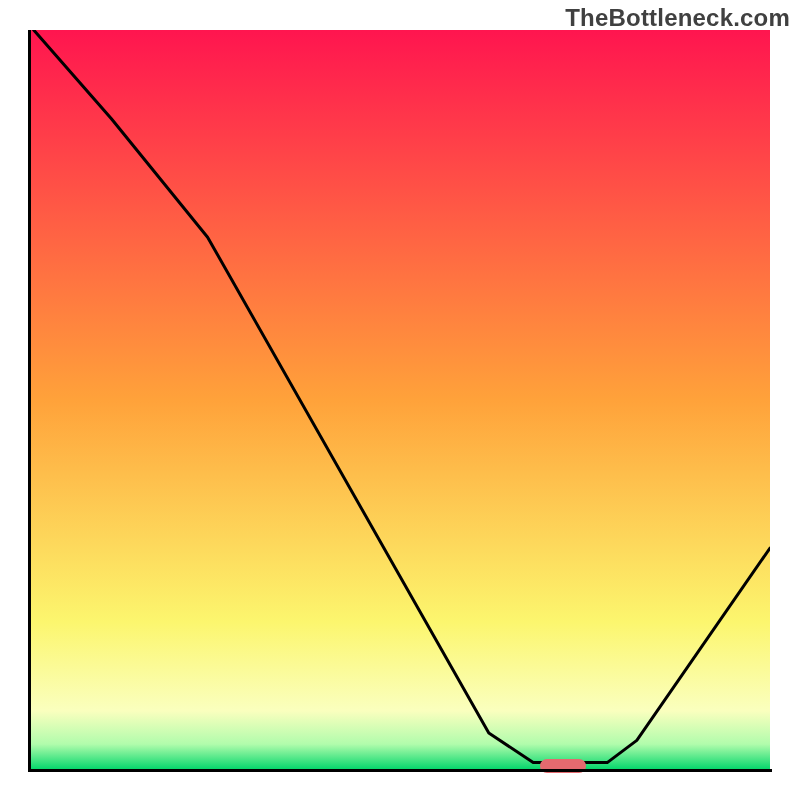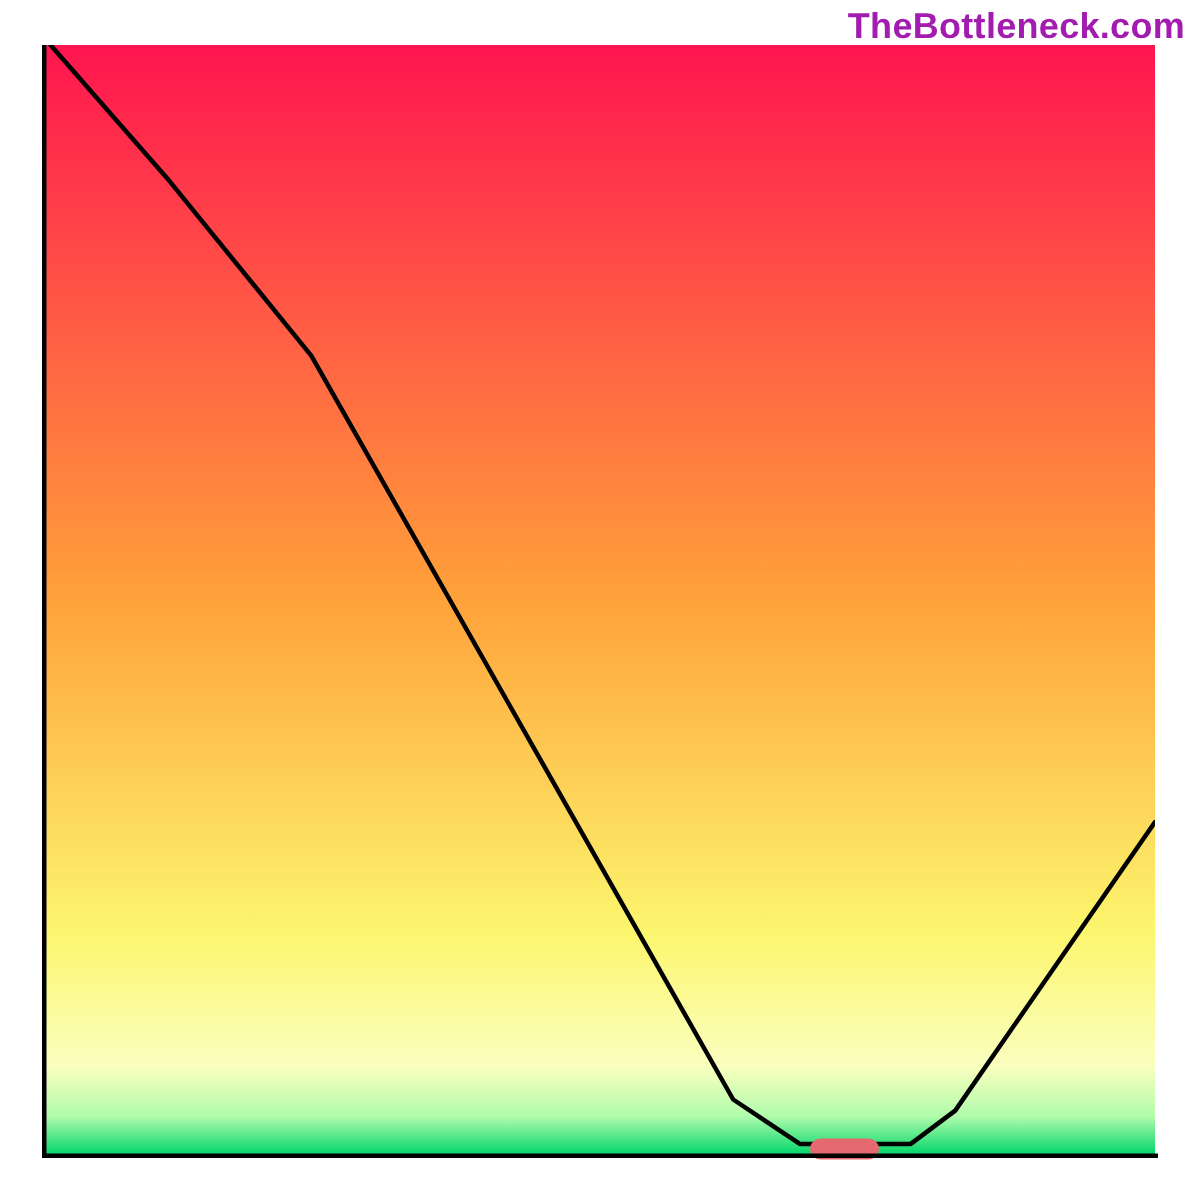--- a/index.html
+++ b/index.html
@@ -17,7 +17,7 @@
     font-family: Arial, Helvetica, sans-serif;
     font-size: 24px;
     font-weight: bold;
-    color: #a21caf;
+    color: #404040;
     letter-spacing: 0.2px;
     z-index: 3;
   }

